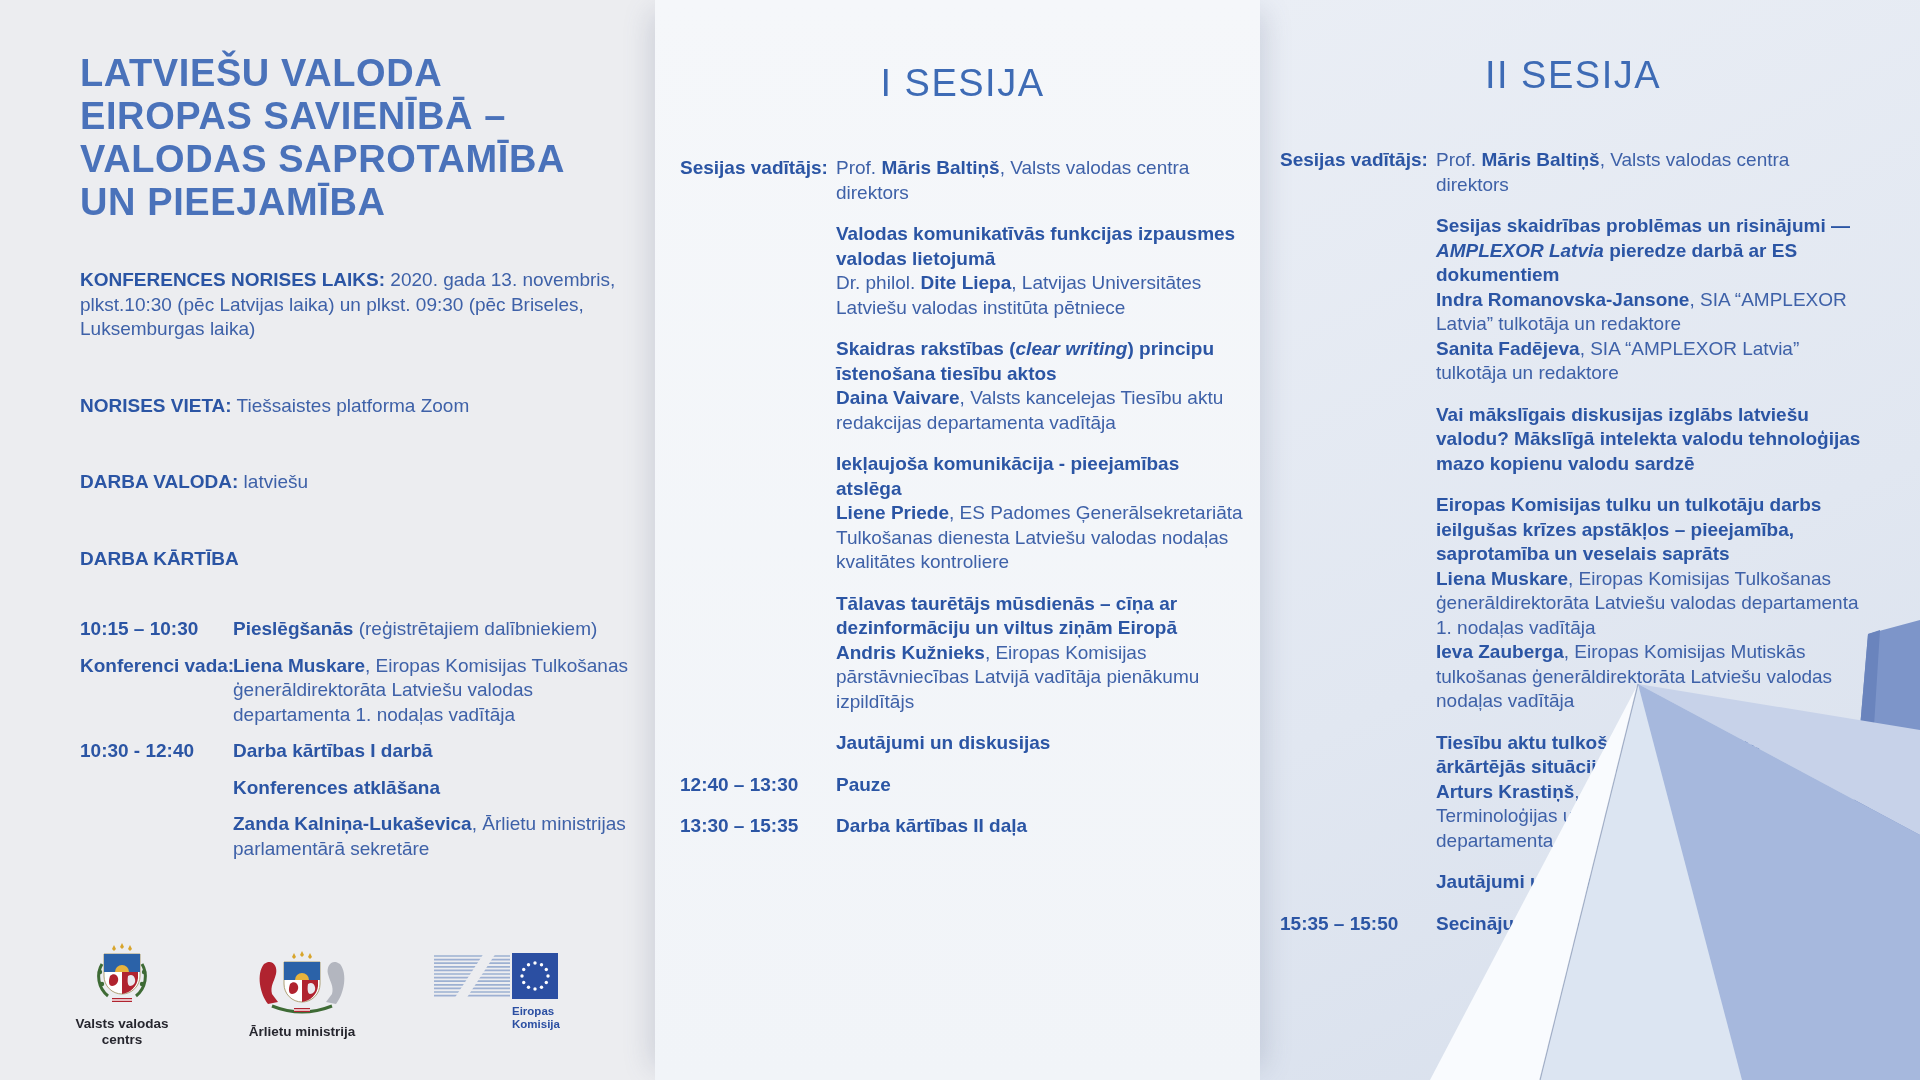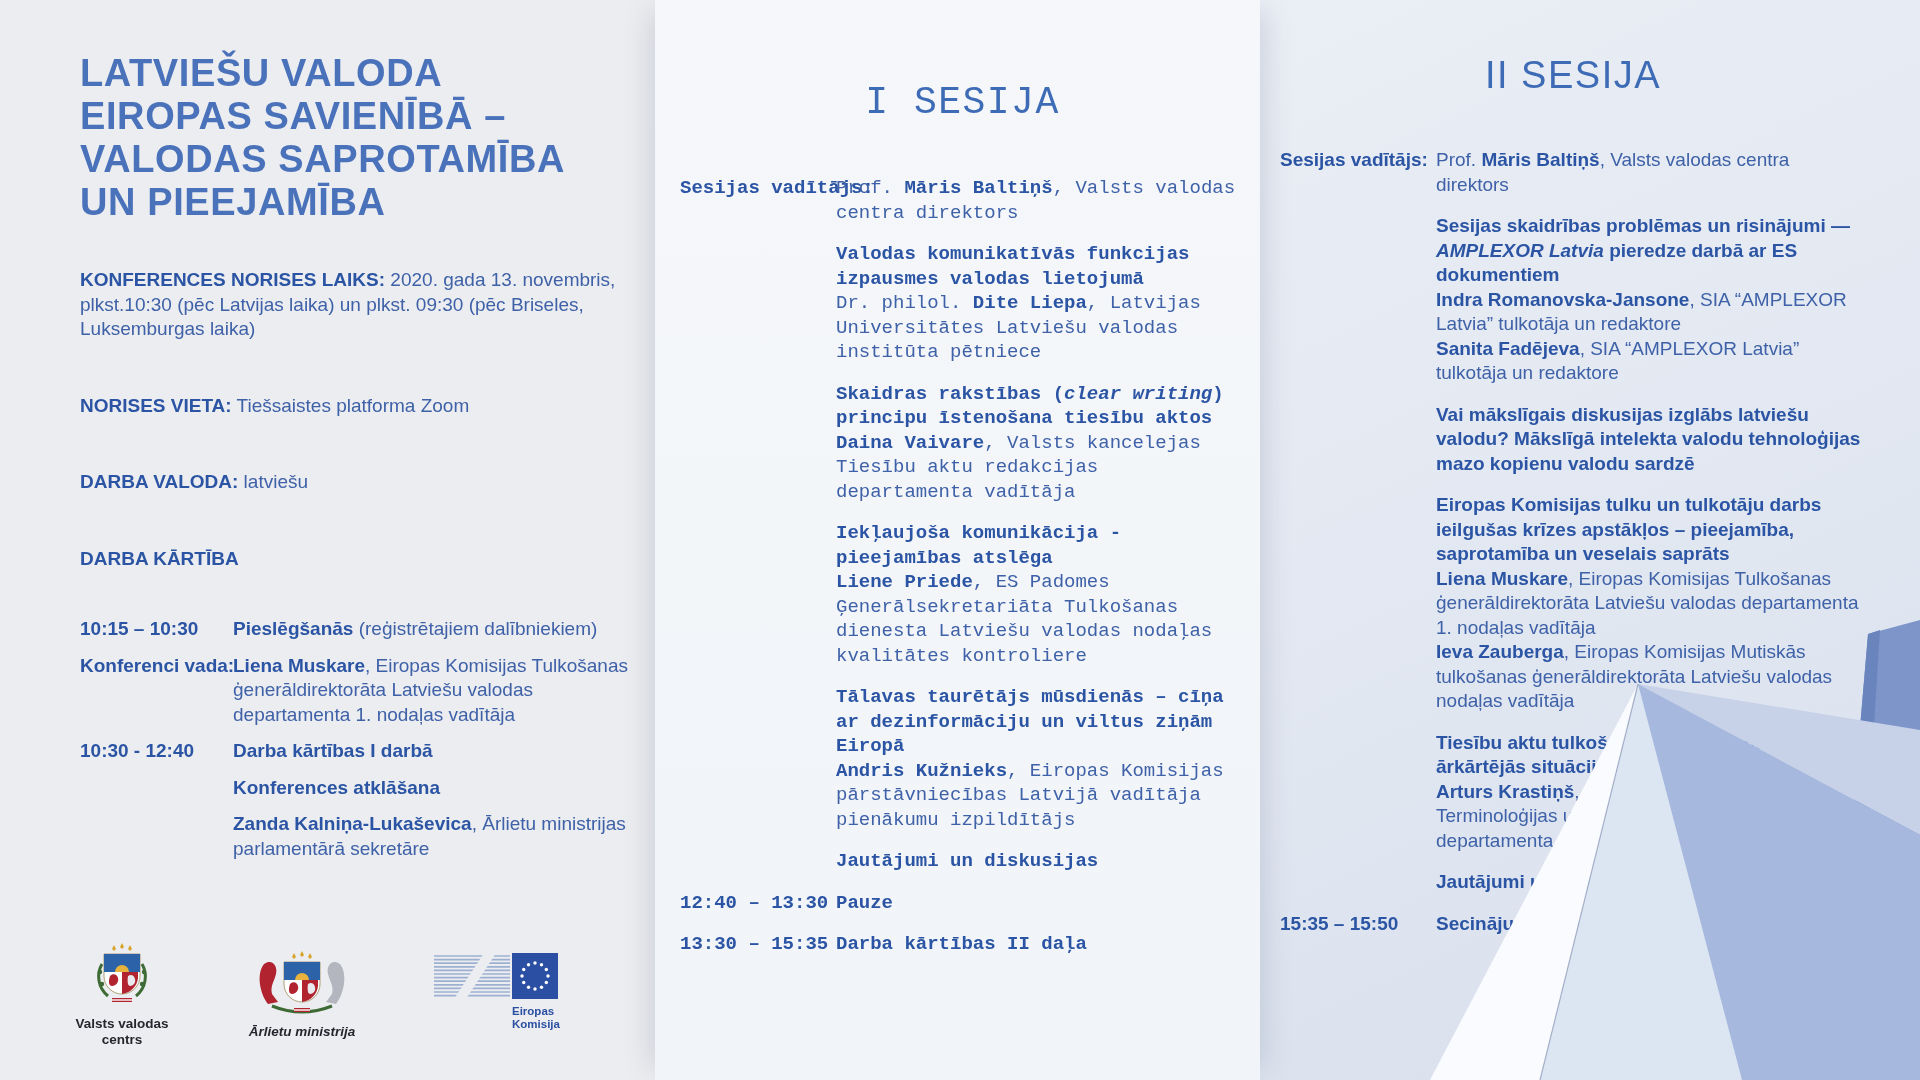--- a/index.html
+++ b/index.html
@@ -14,10 +14,9 @@
   #panel-left{left:0;width:655px;background:#ecedf0;padding:52px 27px 0 80px;}
   #panel-middle{
     left:655px;width:605px;background:linear-gradient(180deg,#f5f7fa 0%,#f1f4f8 100%);
-    padding:80px 15px 0 25px;
+    padding:60px 15px 0 25px;
     box-shadow:-16px 0 26px -12px rgba(90,100,130,.22),16px 0 26px -12px rgba(90,100,130,.22);
     z-index:2;
-    font-family:Liberation Mono, monospace;
   }
   #panel-right{
     left:1260px;width:660px;

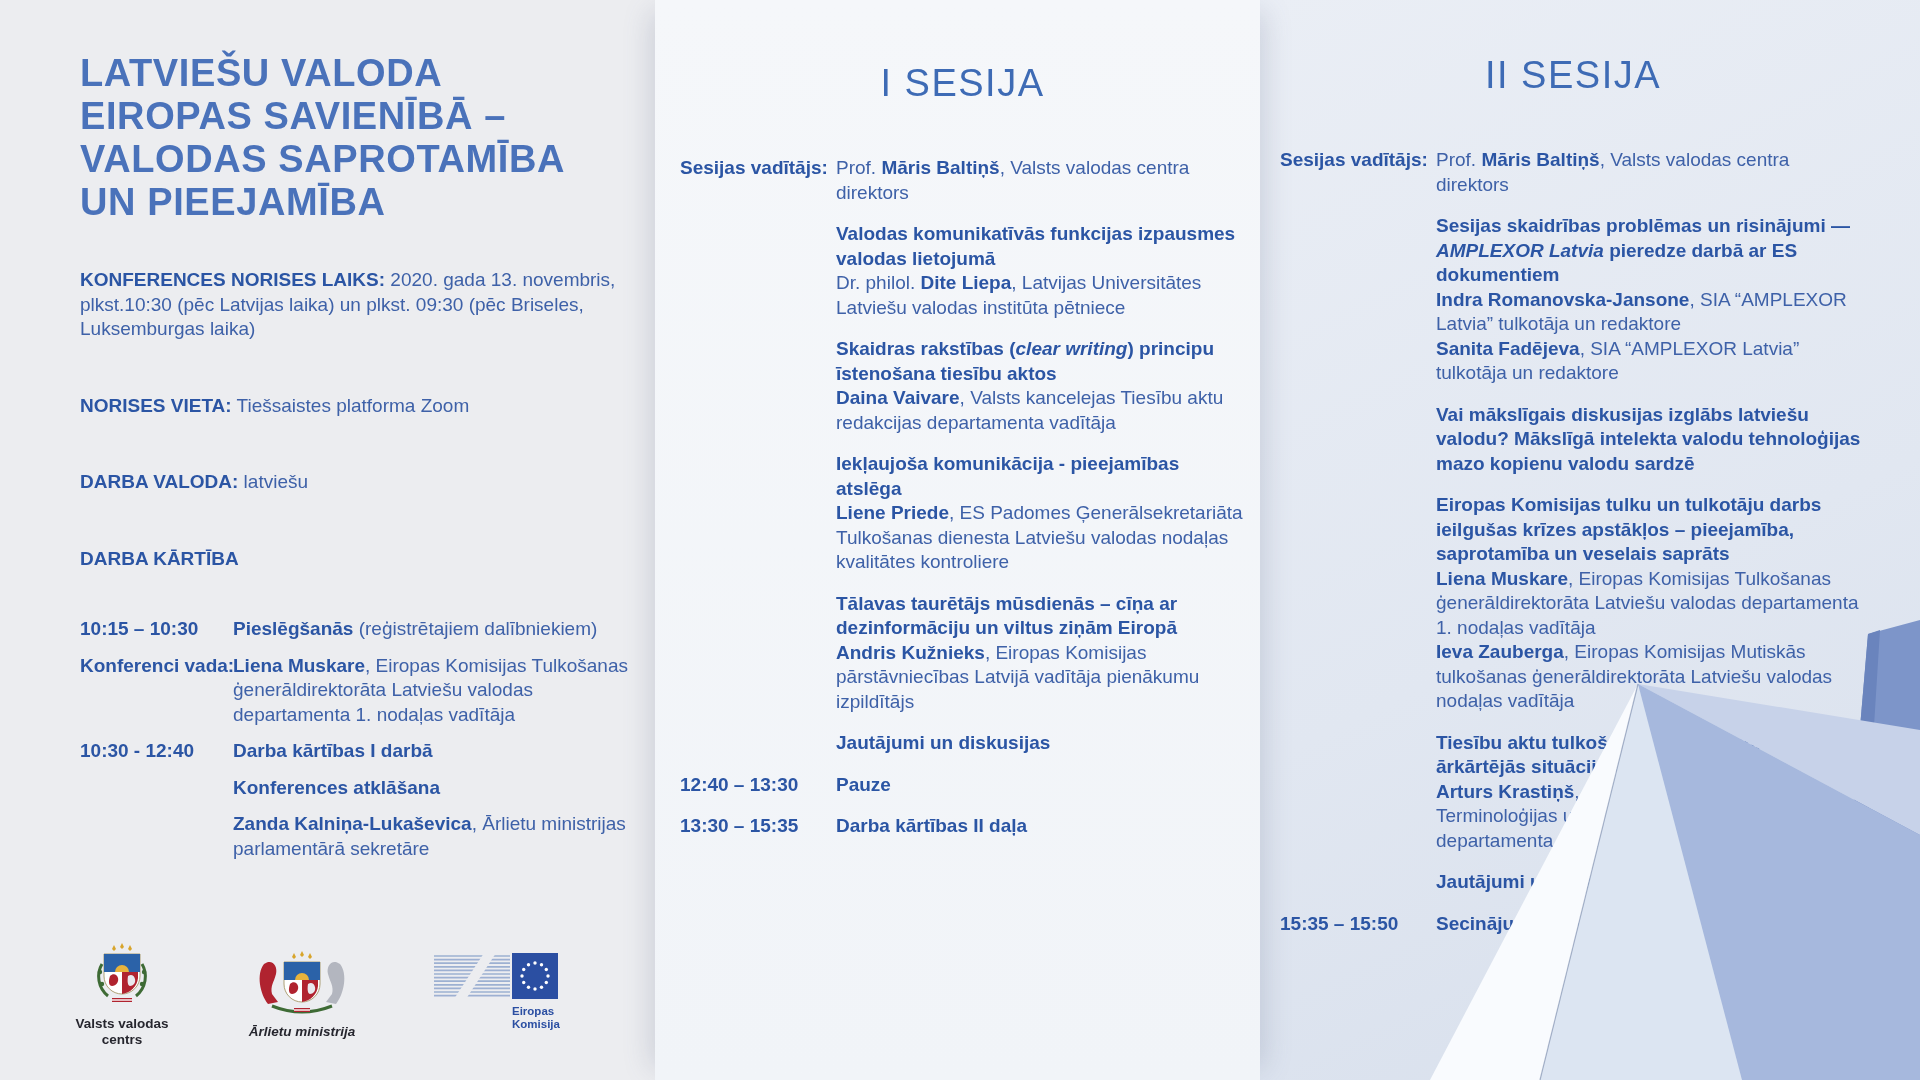--- a/index.html
+++ b/index.html
@@ -100,7 +100,7 @@
 centrs</div>
     </div>
 
-    <div class="logo-block" style="width:130px;margin-left:55px;font-style:italic;">
+    <div class="logo-block" style="width:130px;margin-left:55px;">
       <svg width="96" height="70" viewBox="0 0 96 66">
         <g>
           <polygon points="38,7 40,3 42,7 40,9" fill="#d8a52c"></polygon>

